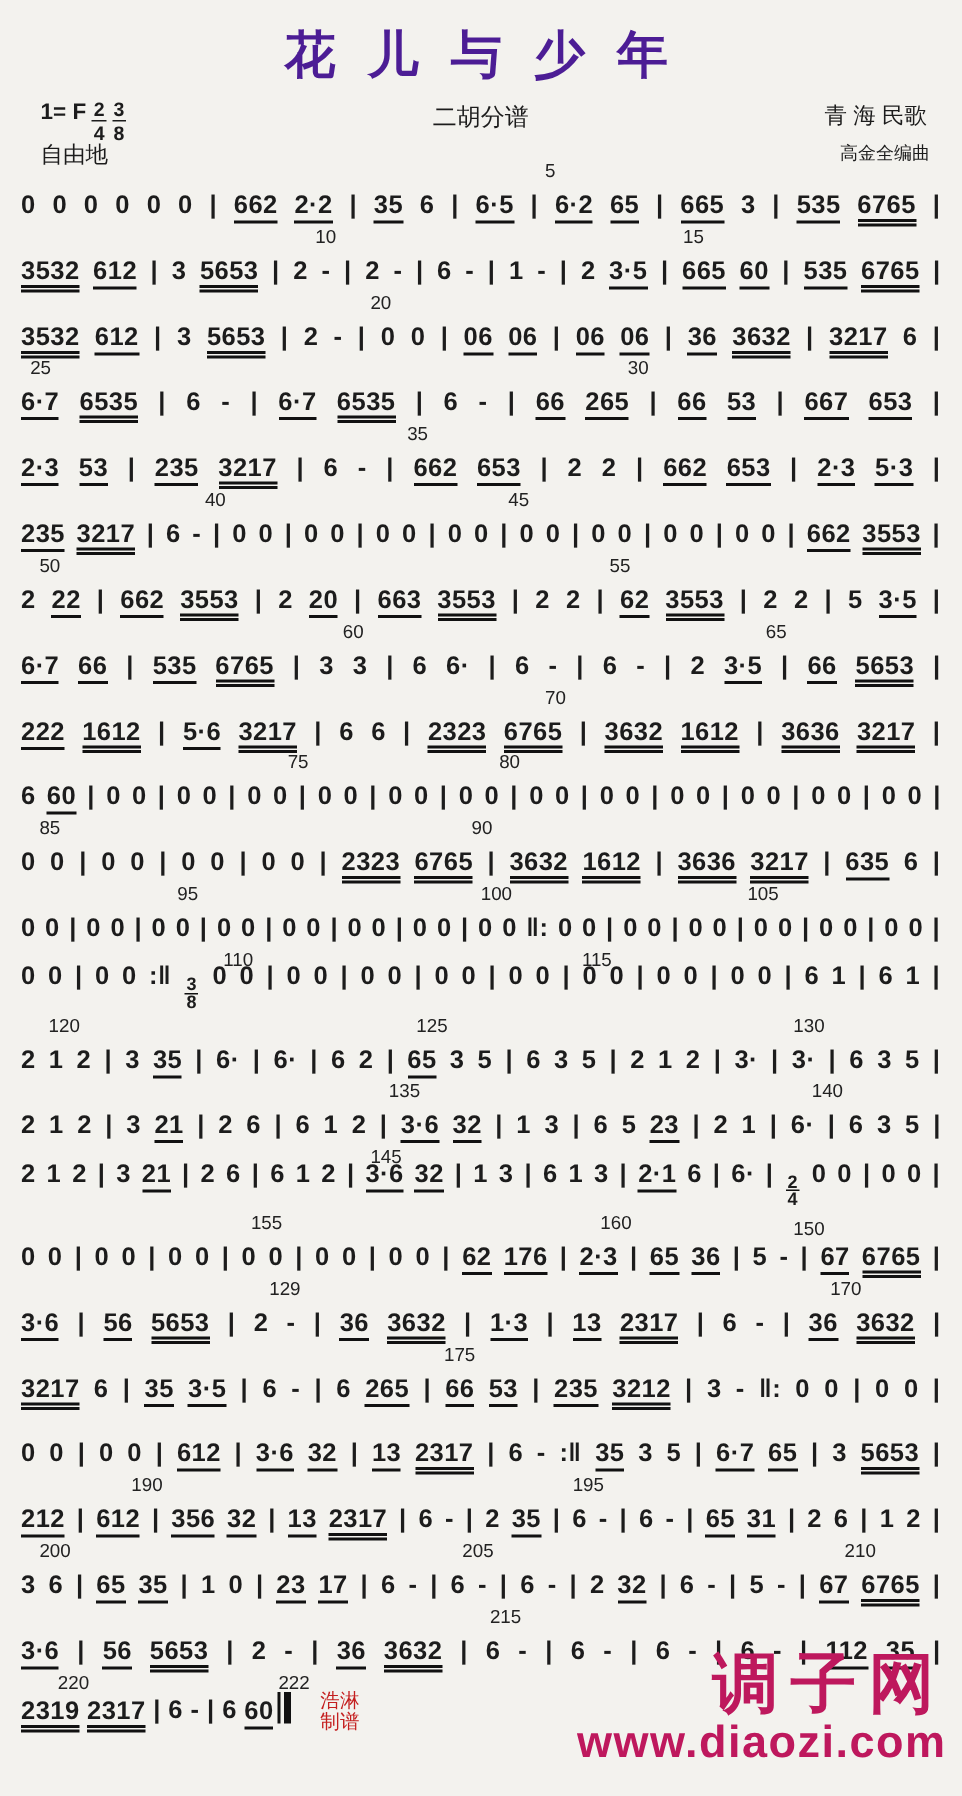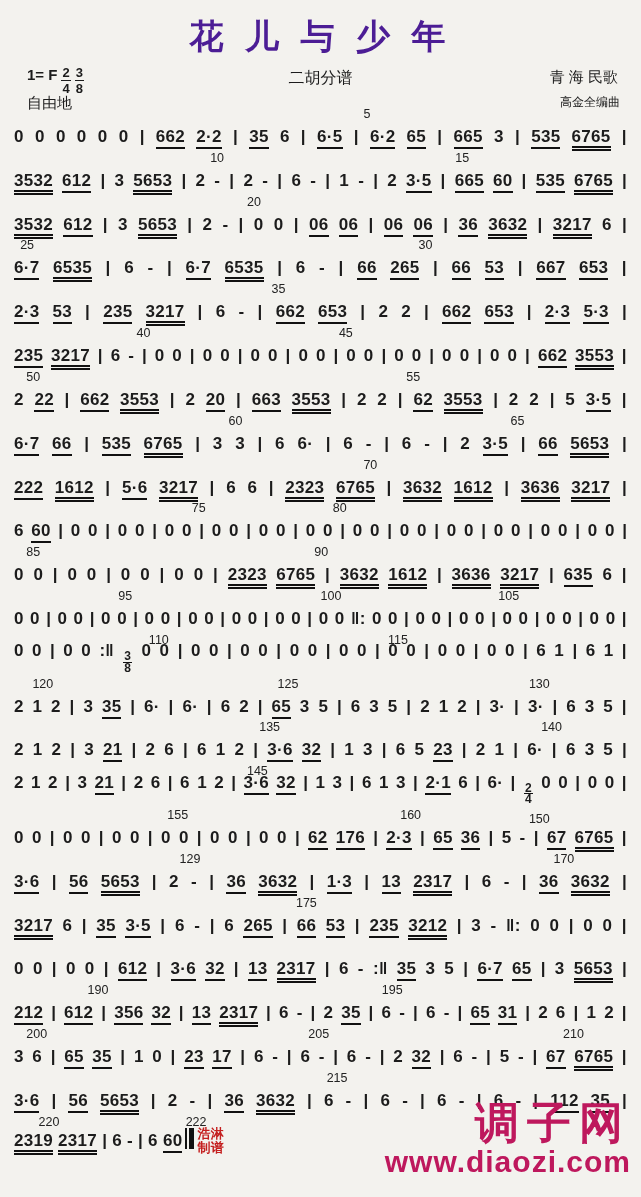--- a/index.html
+++ b/index.html
@@ -45,8 +45,8 @@
   .tsig .tn{border-bottom:1.2px solid #111;padding:0 1px;}
   .finalbar{display:inline-block;vertical-align:-3px;width:7px;height:21px;margin-left:3px;
     border-left:2px solid #111;background:linear-gradient(to right,transparent 0 2px,#111 2px 7px);}
-  .credit{display:inline-block;vertical-align:-6px;margin-left:3px;line-height:1.05;
-    font-size:13px;font-weight:bold;color:#c41f1f;}
+  .credit{display:inline-block;vertical-align:-6px;margin-left:19px;line-height:1.05;
+    font-size:13px;font-weight:normal;color:#c41f1f;}
   
   .wm{position:absolute;right:10px;bottom:18px;text-align:right;color:#8e8e8e;}
   .wm-site{font-size:44px;font-weight:bold;letter-spacing:8px;line-height:1;}

